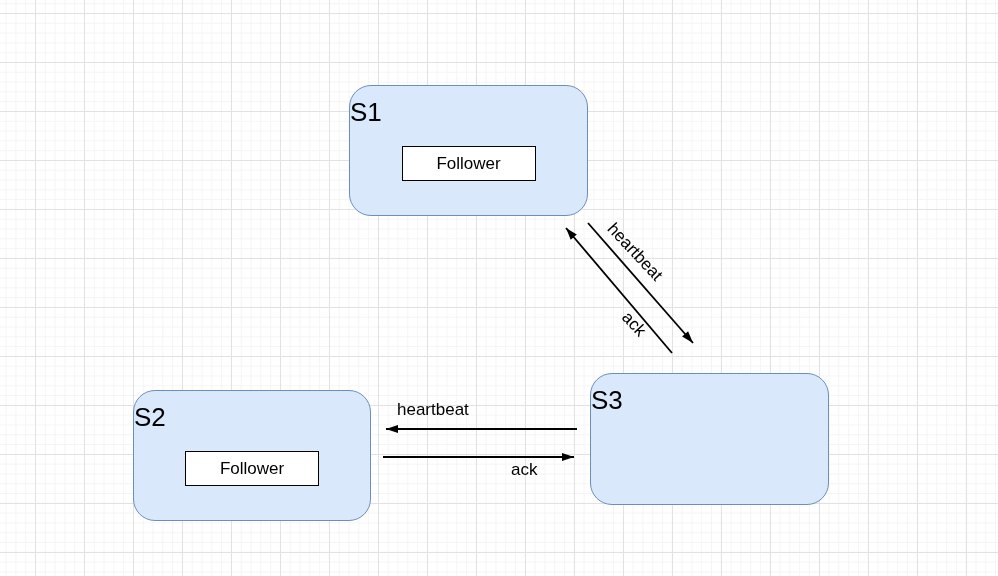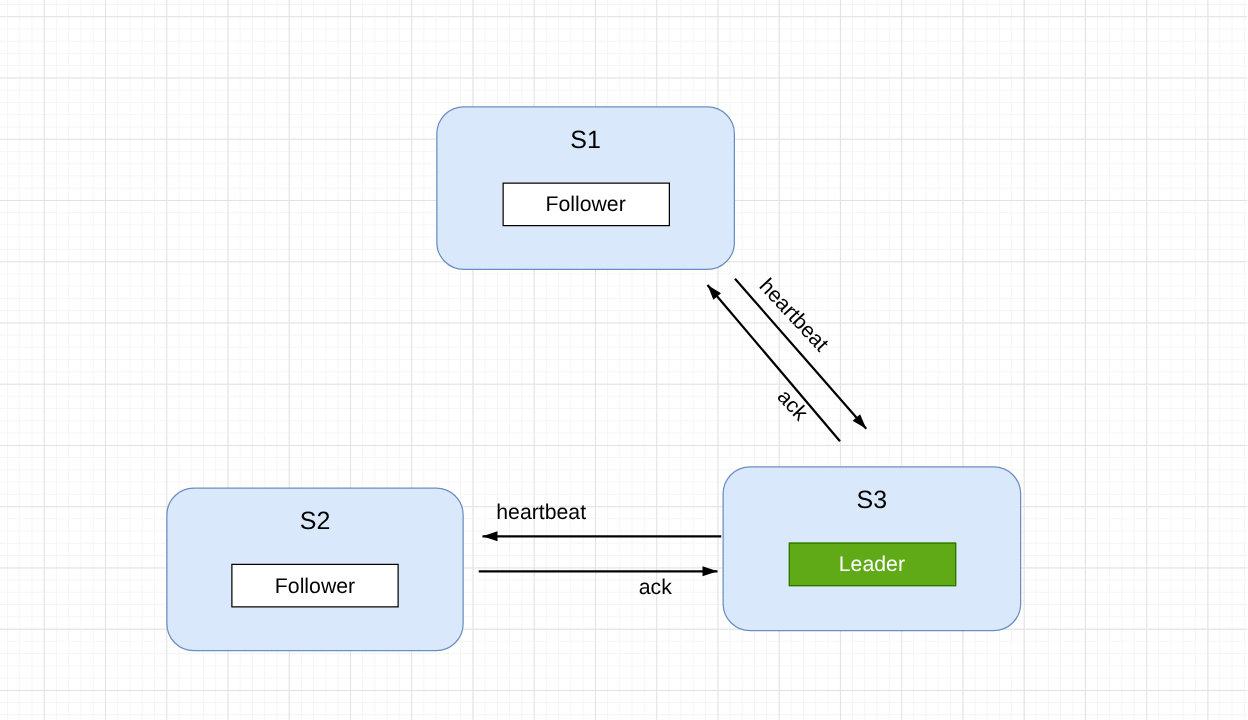--- a/index.html
+++ b/index.html
@@ -46,8 +46,7 @@
     position: absolute;
     top: 10px;
     left: 0; right: 0;
-    text-align: center;
-    font-size: 20px;
+    font-size: 26px;
     line-height: 32px;
     color: var(--textColor, #000000);
   }

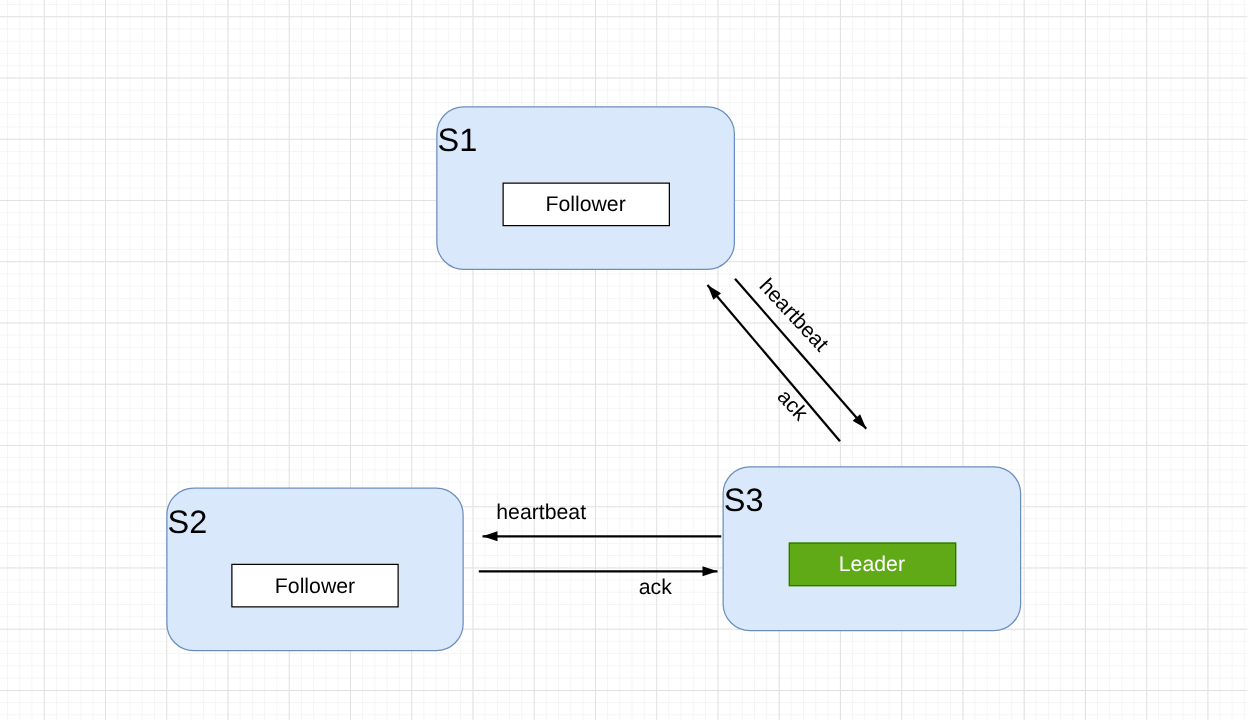--- a/index.html
+++ b/index.html
@@ -114,7 +114,7 @@
     <div class="role-box role-follower">Follower</div>
   </div>
 
-  <div class="node" style="left:578px; top:373px; width:239px; height:132px;">
+  <div class="node" style="left:590px; top:373px; width:239px; height:132px;">
     <div class="node-title">S3</div>
     <div class="role-box role-leader">Leader</div>
   </div>

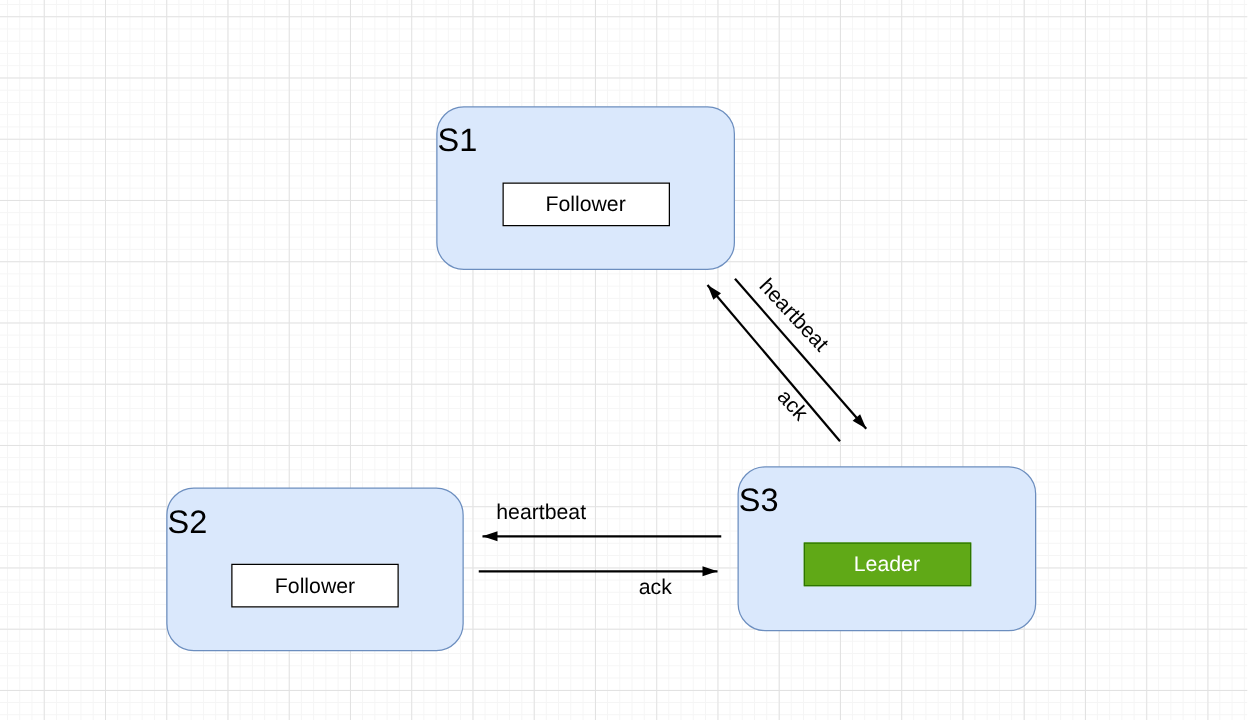--- a/index.html
+++ b/index.html
@@ -116,7 +116,6 @@
 
   <div class="node" style="left:590px; top:373px; width:239px; height:132px;">
     <div class="node-title">S3</div>
-    <div class="role-box role-leader">Leader</div>
   </div>
 
   <div class="edge-label rotated" style="left:592px; top:241px; width:84px; height:24px;">heartbeat</div>

